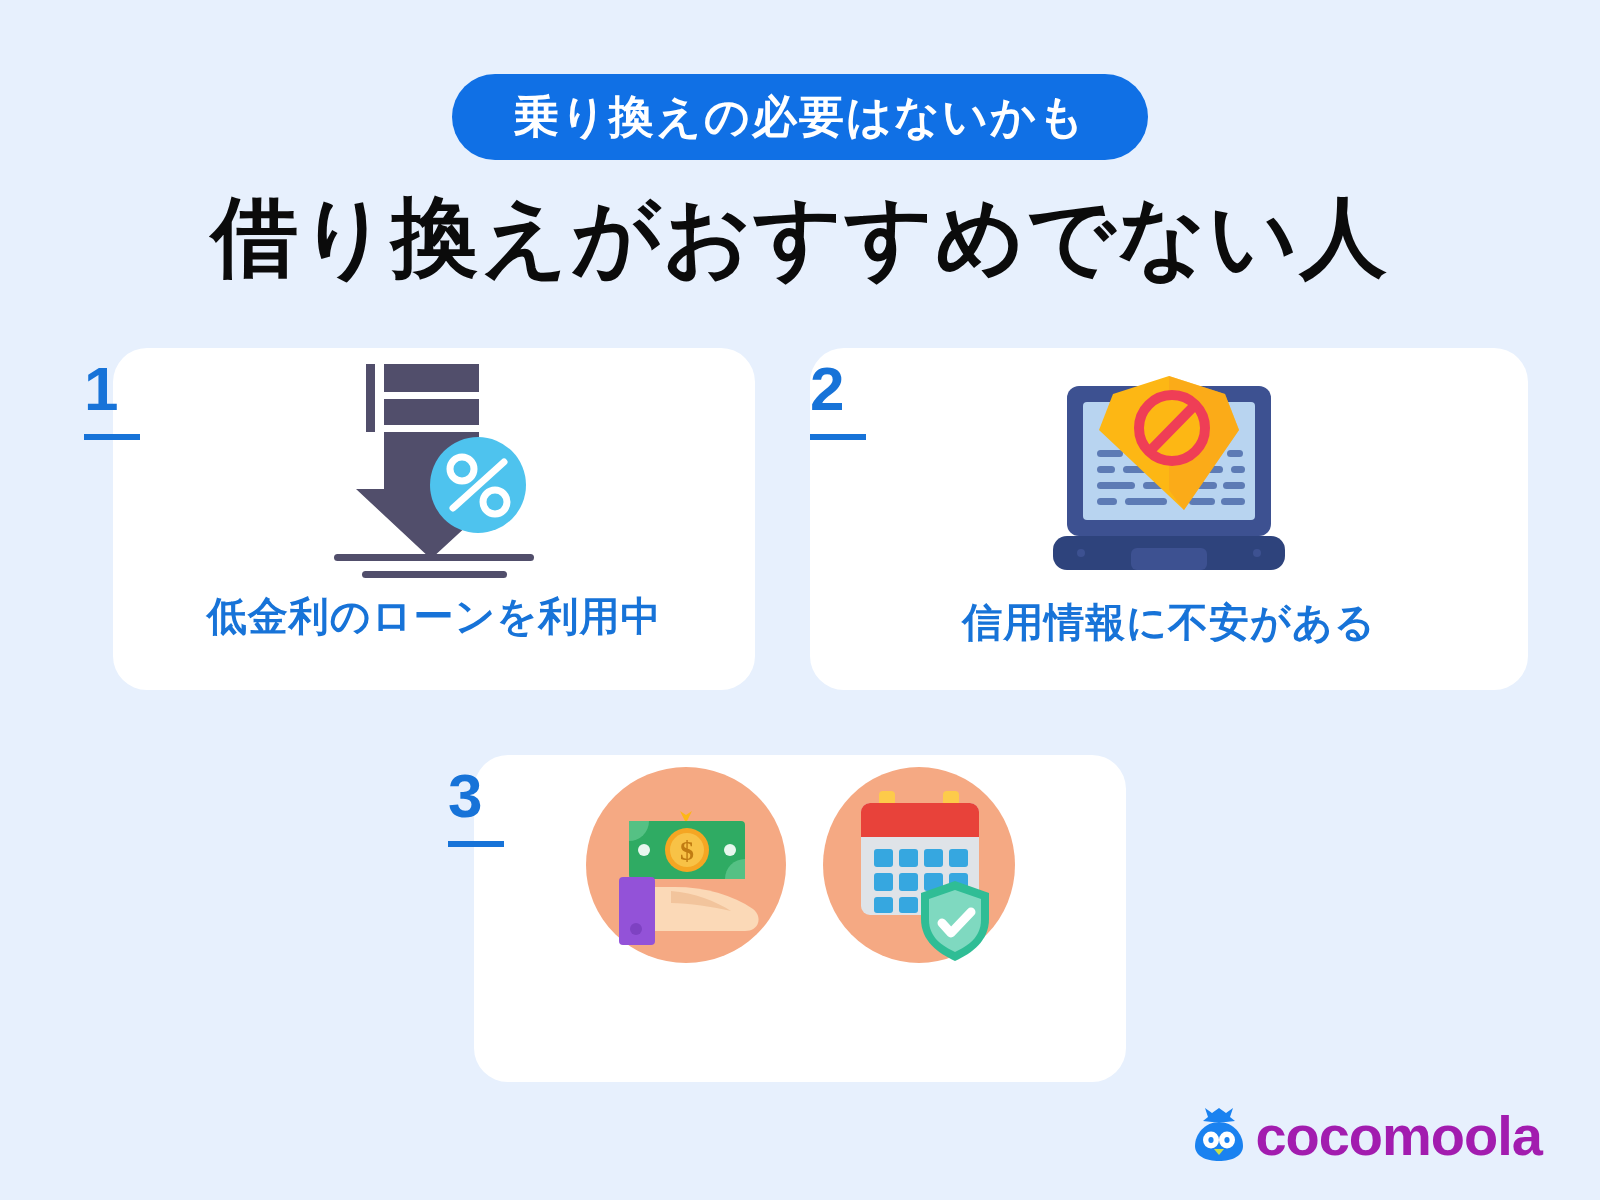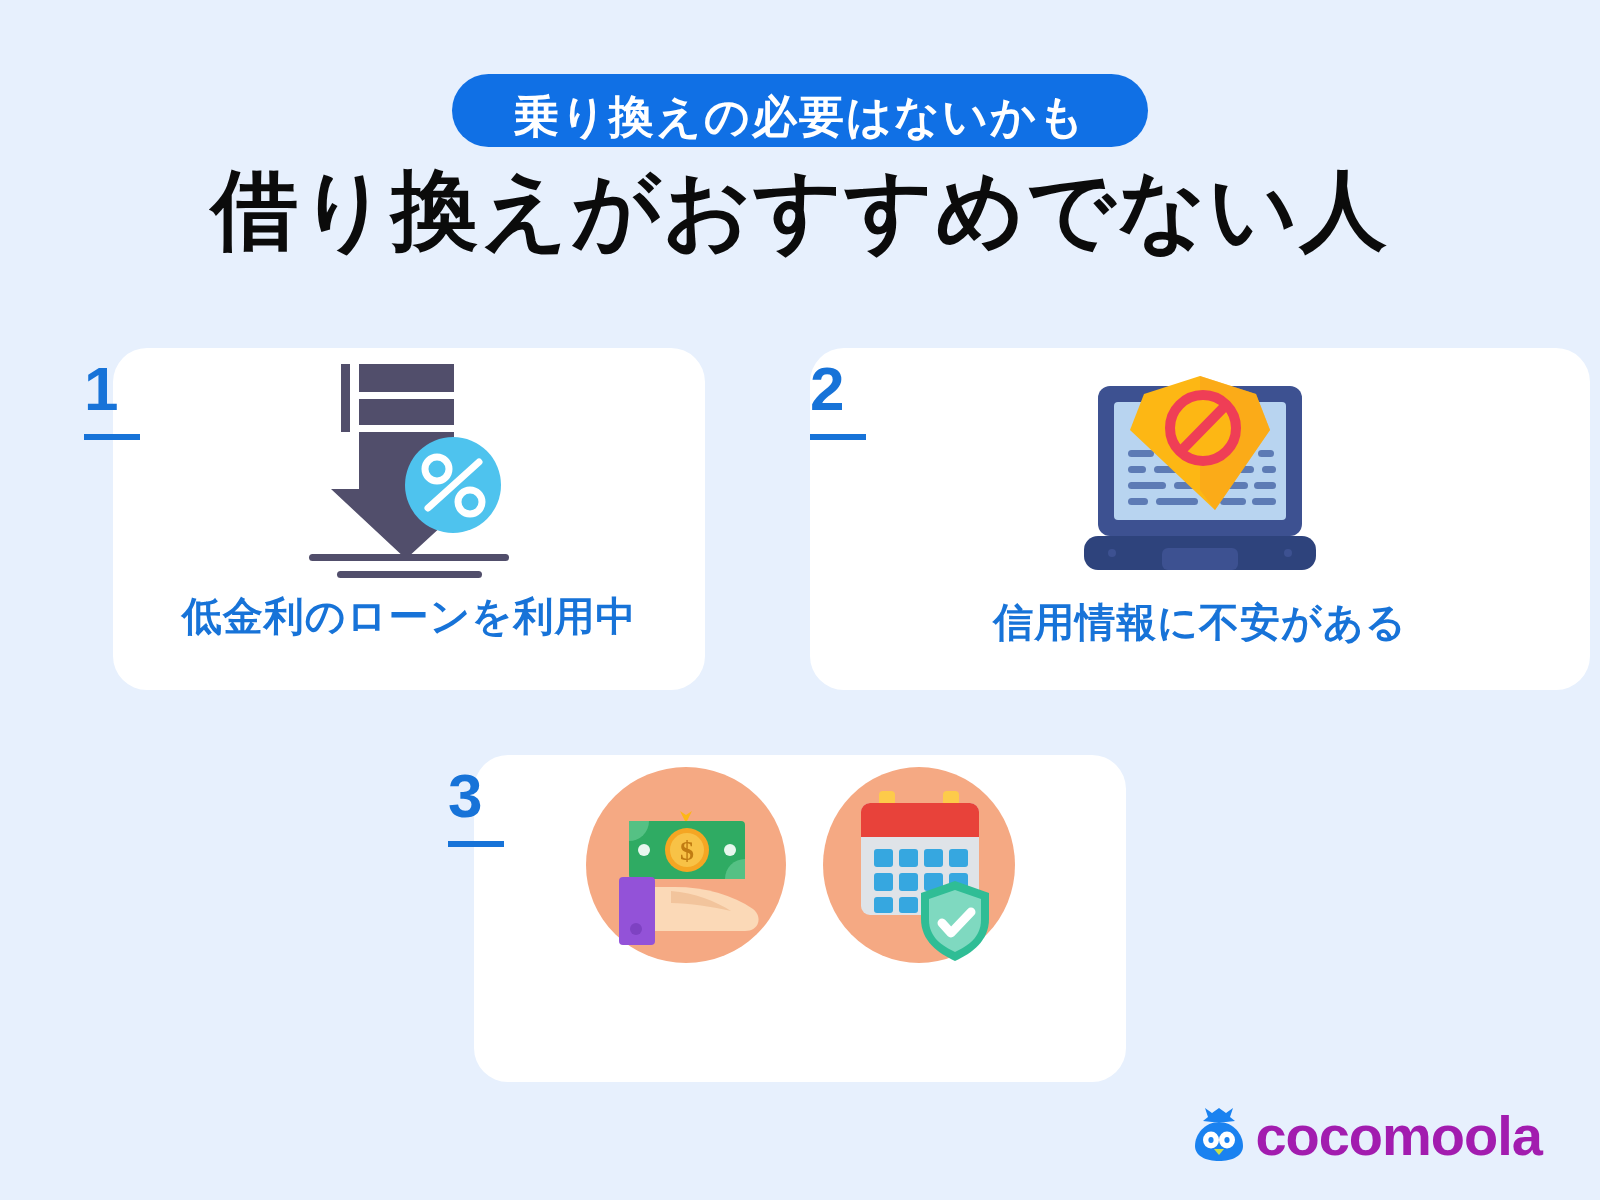--- a/index.html
+++ b/index.html
@@ -29,7 +29,7 @@
     font-size: 45px;
     font-weight: bold;
     letter-spacing: 2px;
-    padding: 20px 62px 8px 62px;
+    padding: 20px 62px 21px 62px;
     border-radius: 48px;
     line-height: 1;
     white-space: nowrap;

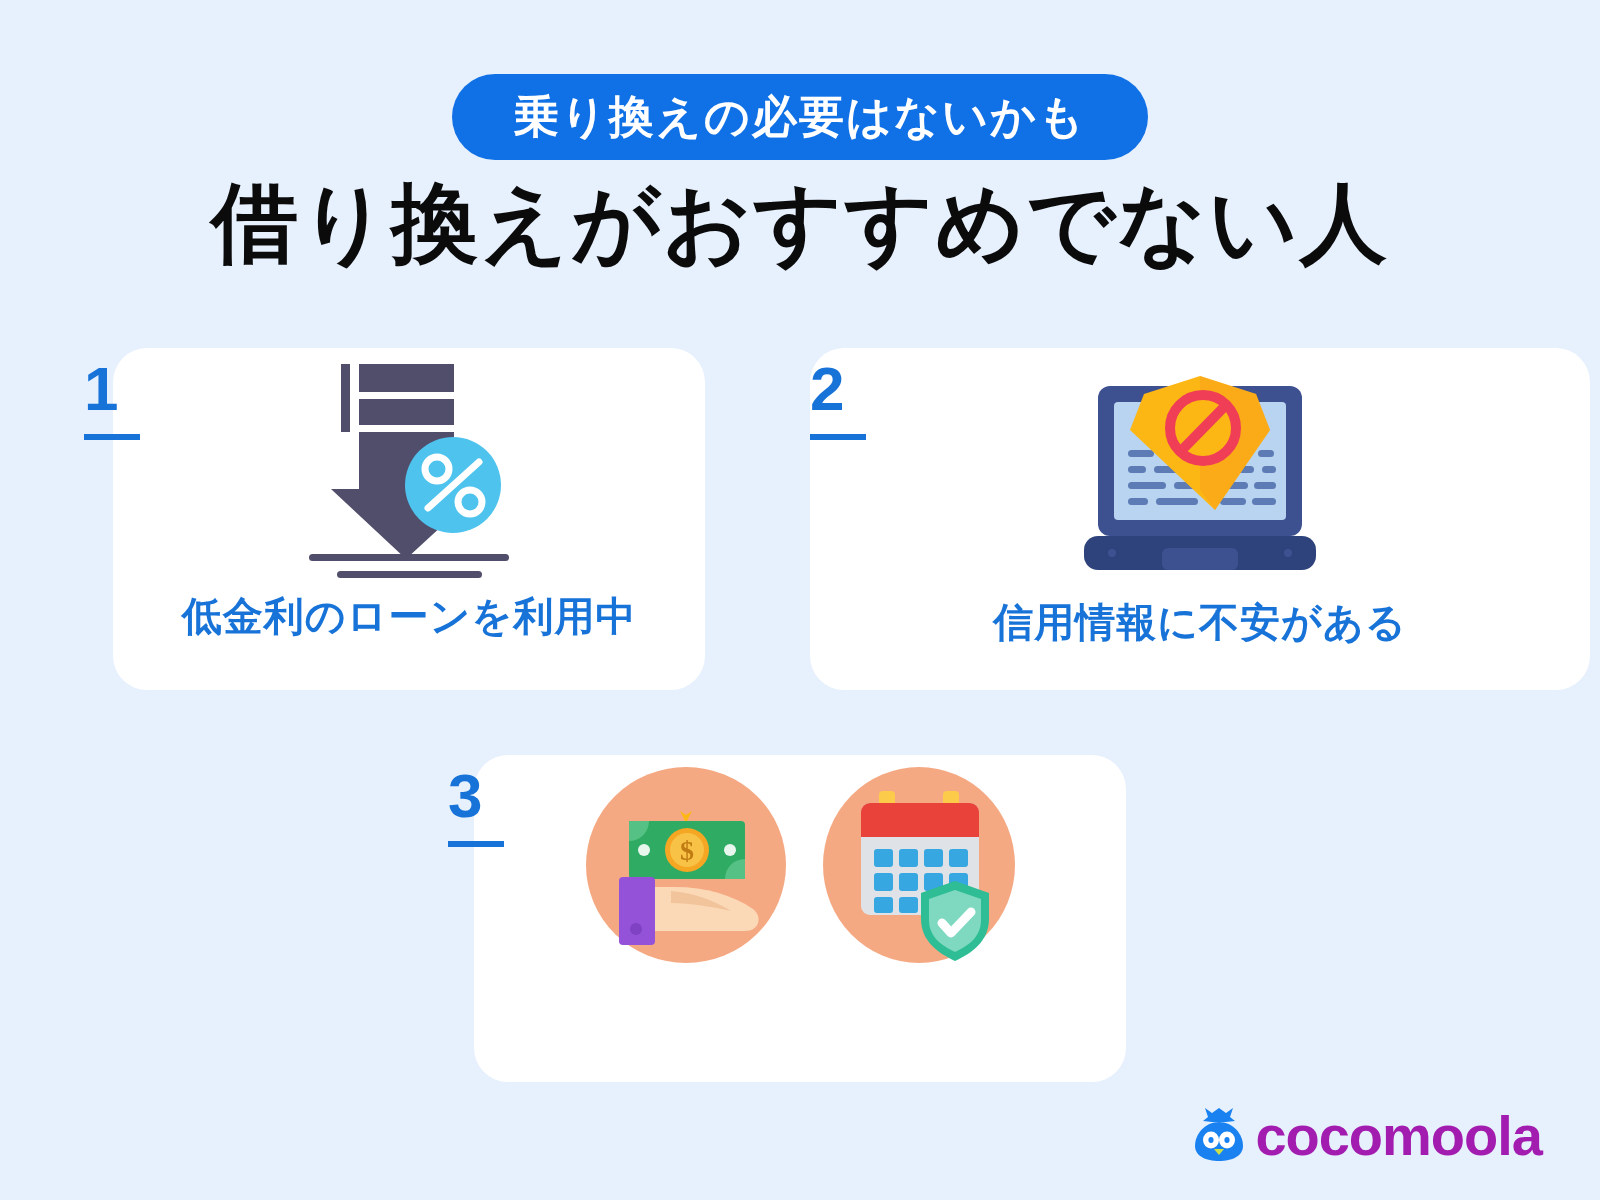--- a/index.html
+++ b/index.html
@@ -35,7 +35,7 @@
     white-space: nowrap;
   }
   .page-title {
-    margin: 14px 0 0 0;
+    margin: 28px 0 0 0;
     color: #0b0b0b;
     font-size: 87px;
     font-weight: bold;

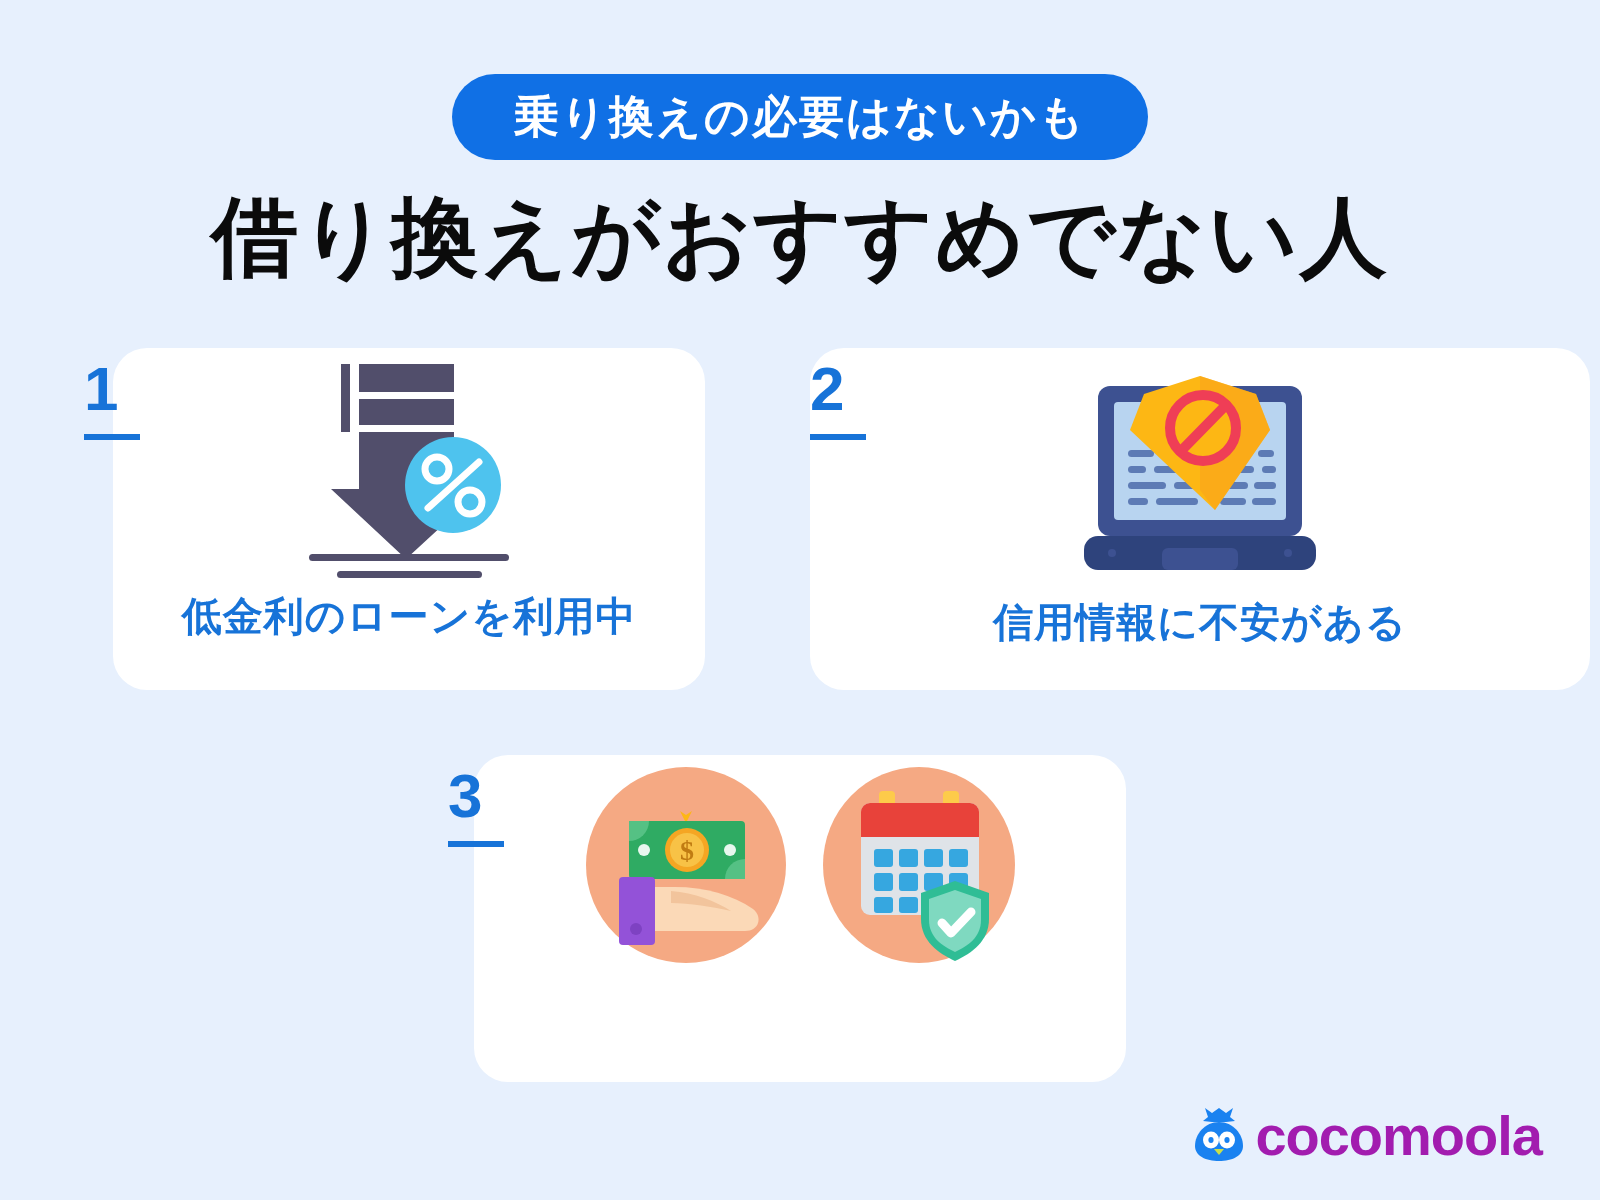--- a/index.html
+++ b/index.html
@@ -56,7 +56,7 @@
     background: #ffffff;
     border-radius: 34px;
   }
-  .card-1 { left: 113px; top: 0px;   width: 592px; height: 342px; }
+  .card-1 { left: 113px; top: 0px;   width: 642px; height: 342px; }
   .card-2 { left: 810px; top: 0px;   width: 780px; height: 342px; text-decoration: underline; }
   .card-3 { left: 474px; top: 407px; width: 652px; height: 327px; }
 

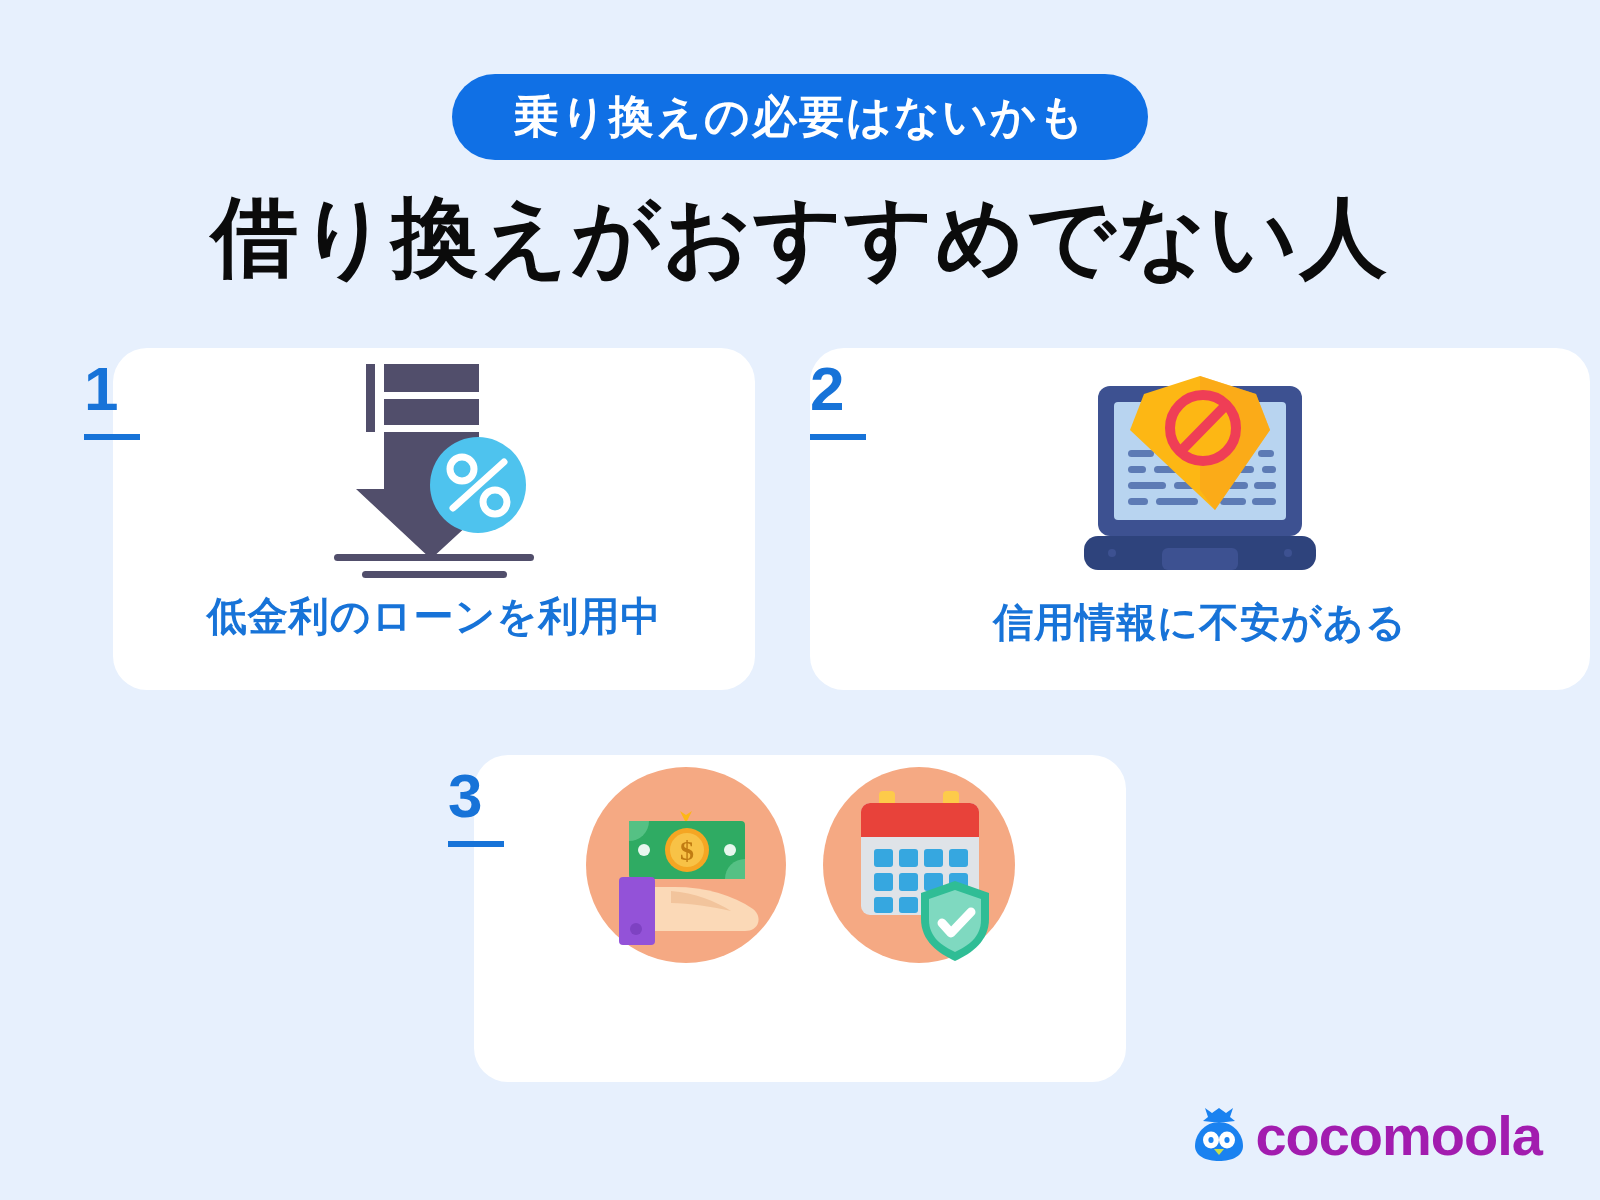--- a/index.html
+++ b/index.html
@@ -57,7 +57,7 @@
     border-radius: 34px;
   }
   .card-1 { left: 113px; top: 0px;   width: 642px; height: 342px; }
-  .card-2 { left: 810px; top: 0px;   width: 780px; height: 342px; text-decoration: underline; }
+  .card-2 { left: 810px; top: 0px;   width: 718px; height: 342px; text-decoration: underline; }
   .card-3 { left: 474px; top: 407px; width: 652px; height: 327px; }
 
   .card-number {

